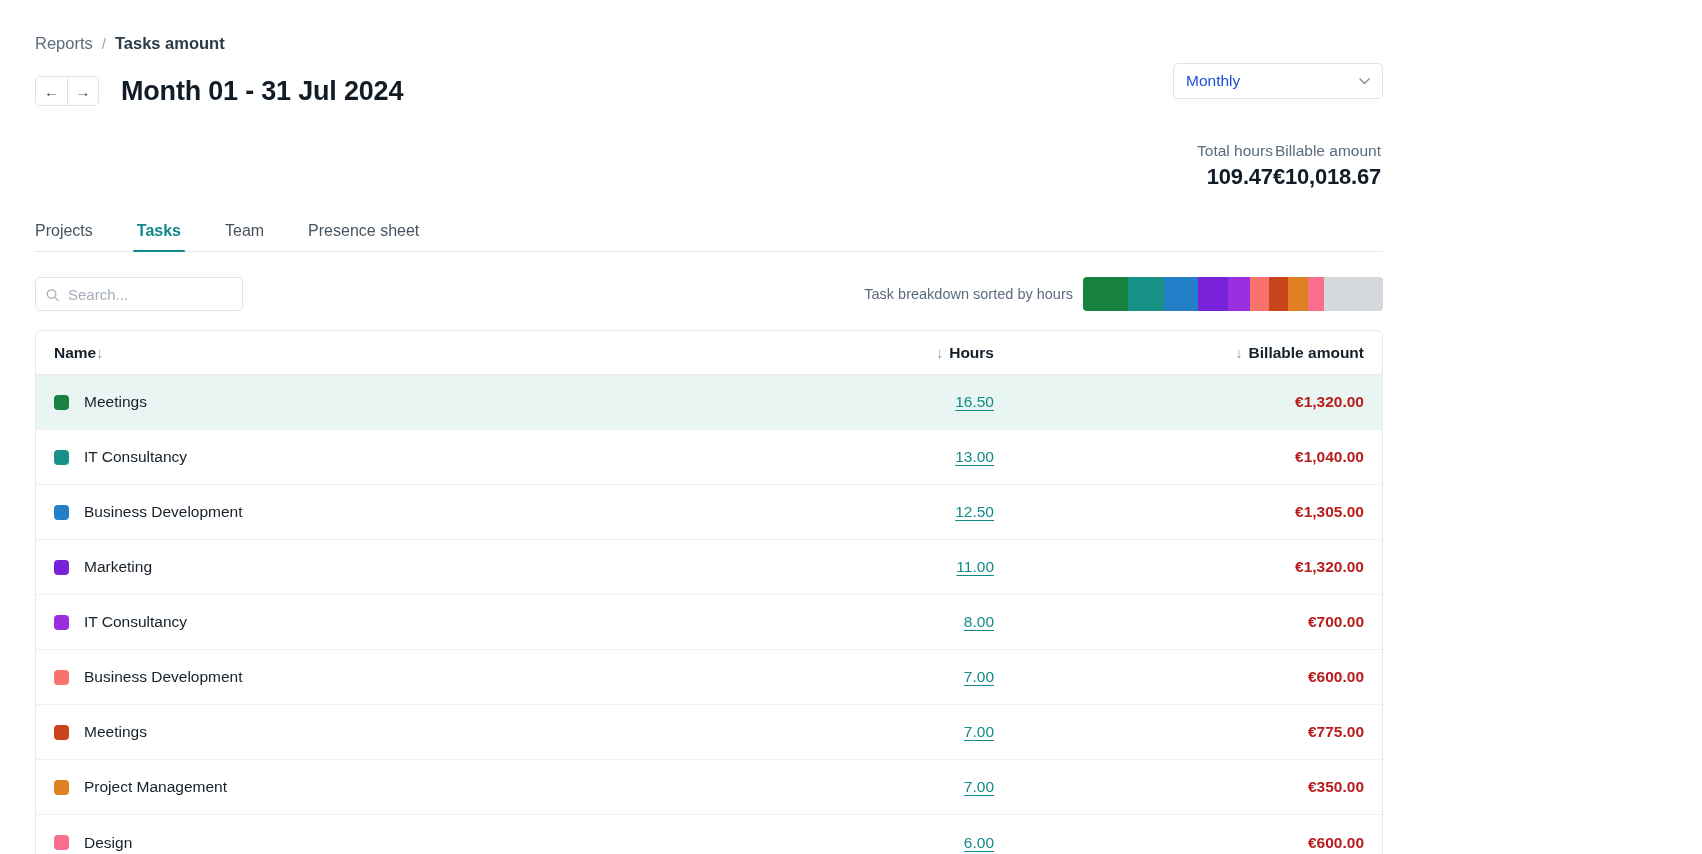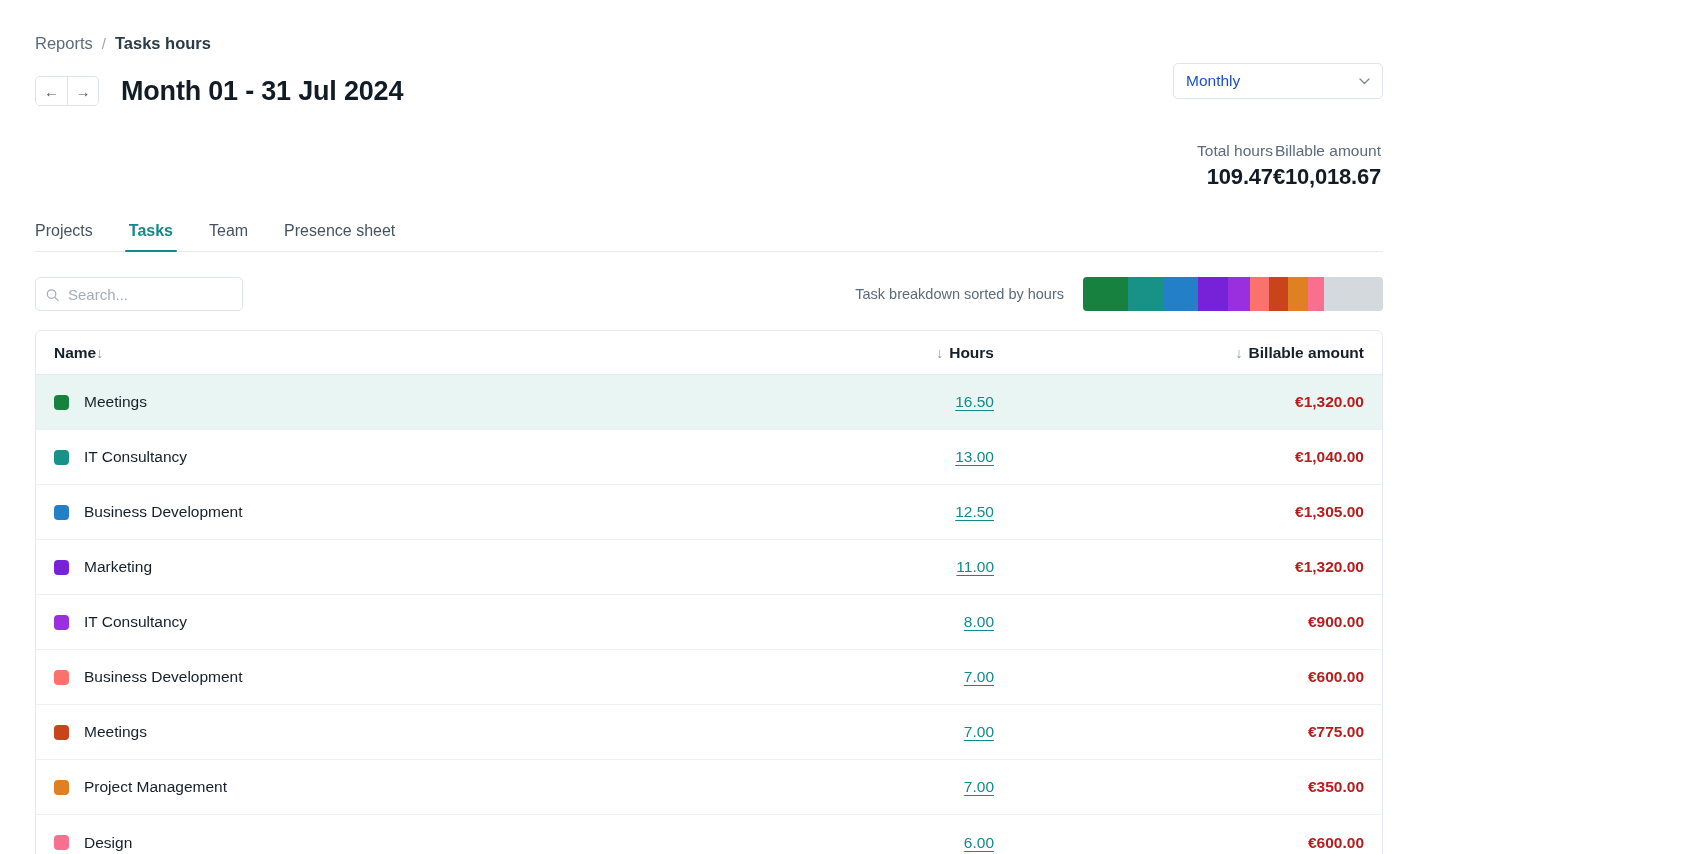--- a/index.html
+++ b/index.html
@@ -225,7 +225,7 @@
   <div class="breadcrumb">
     <span class="crumb-link">Reports</span>
     <span class="crumb-sep">/</span>
-    <span class="crumb-current">Tasks hours</span>
+    <span class="crumb-current">Tasks amount</span>
   </div>
 
   <div class="title-row">

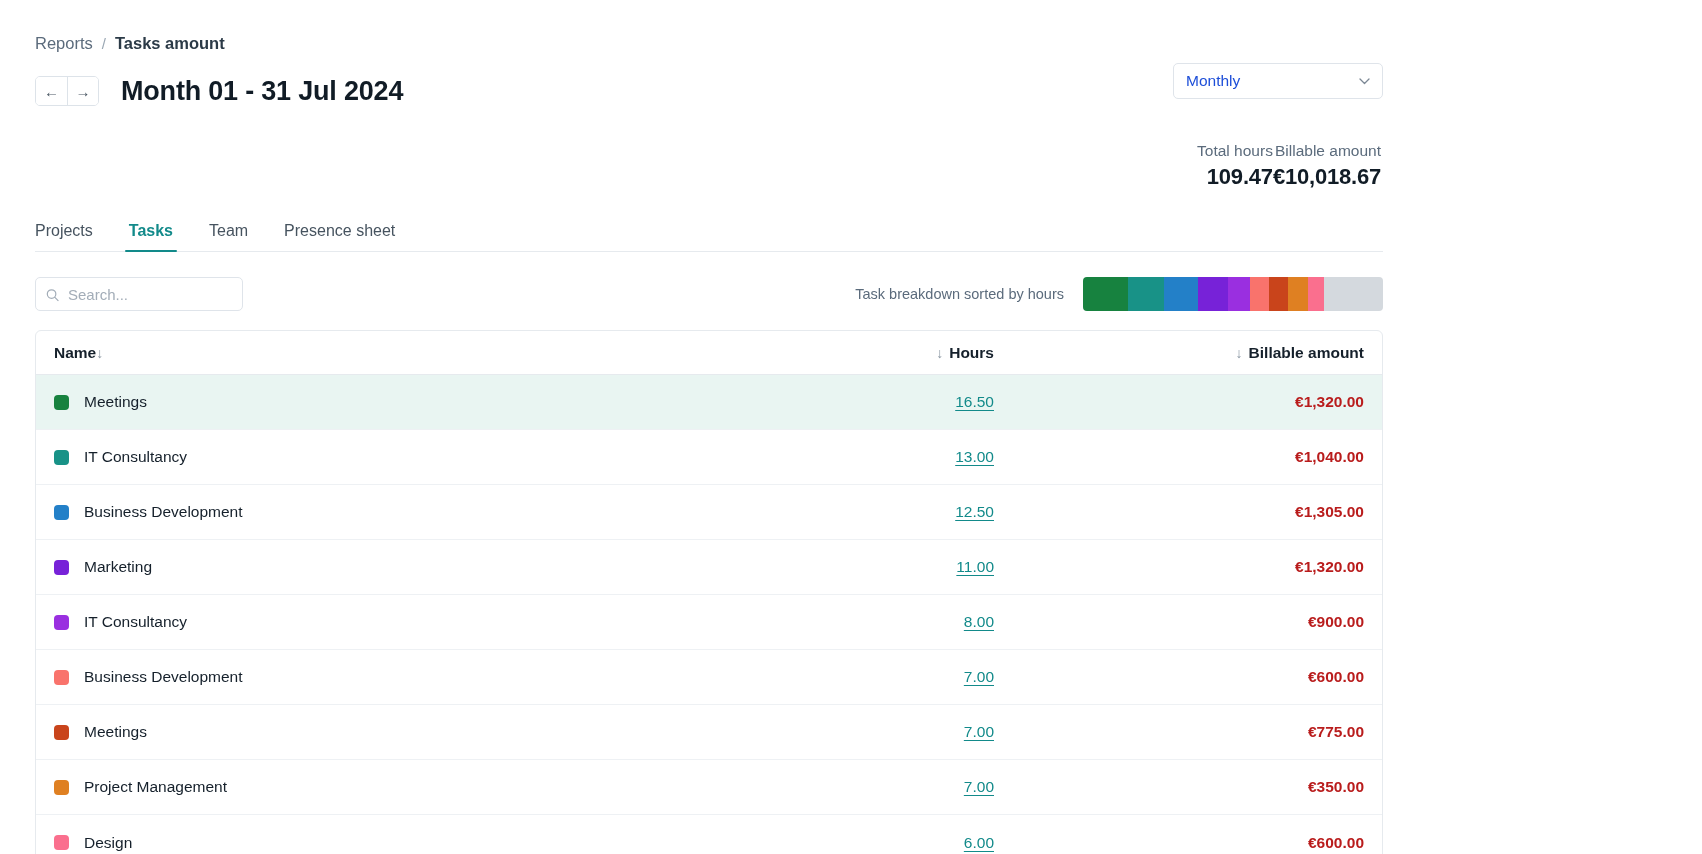--- a/index.html
+++ b/index.html
@@ -94,7 +94,7 @@
   
   .tabs {
     display: flex; align-items: flex-end;
-    gap: 0px;
+    gap: 8px;
     margin-top: 24px;
     border-bottom: 1px solid #e6eaee;
     height: 38px;

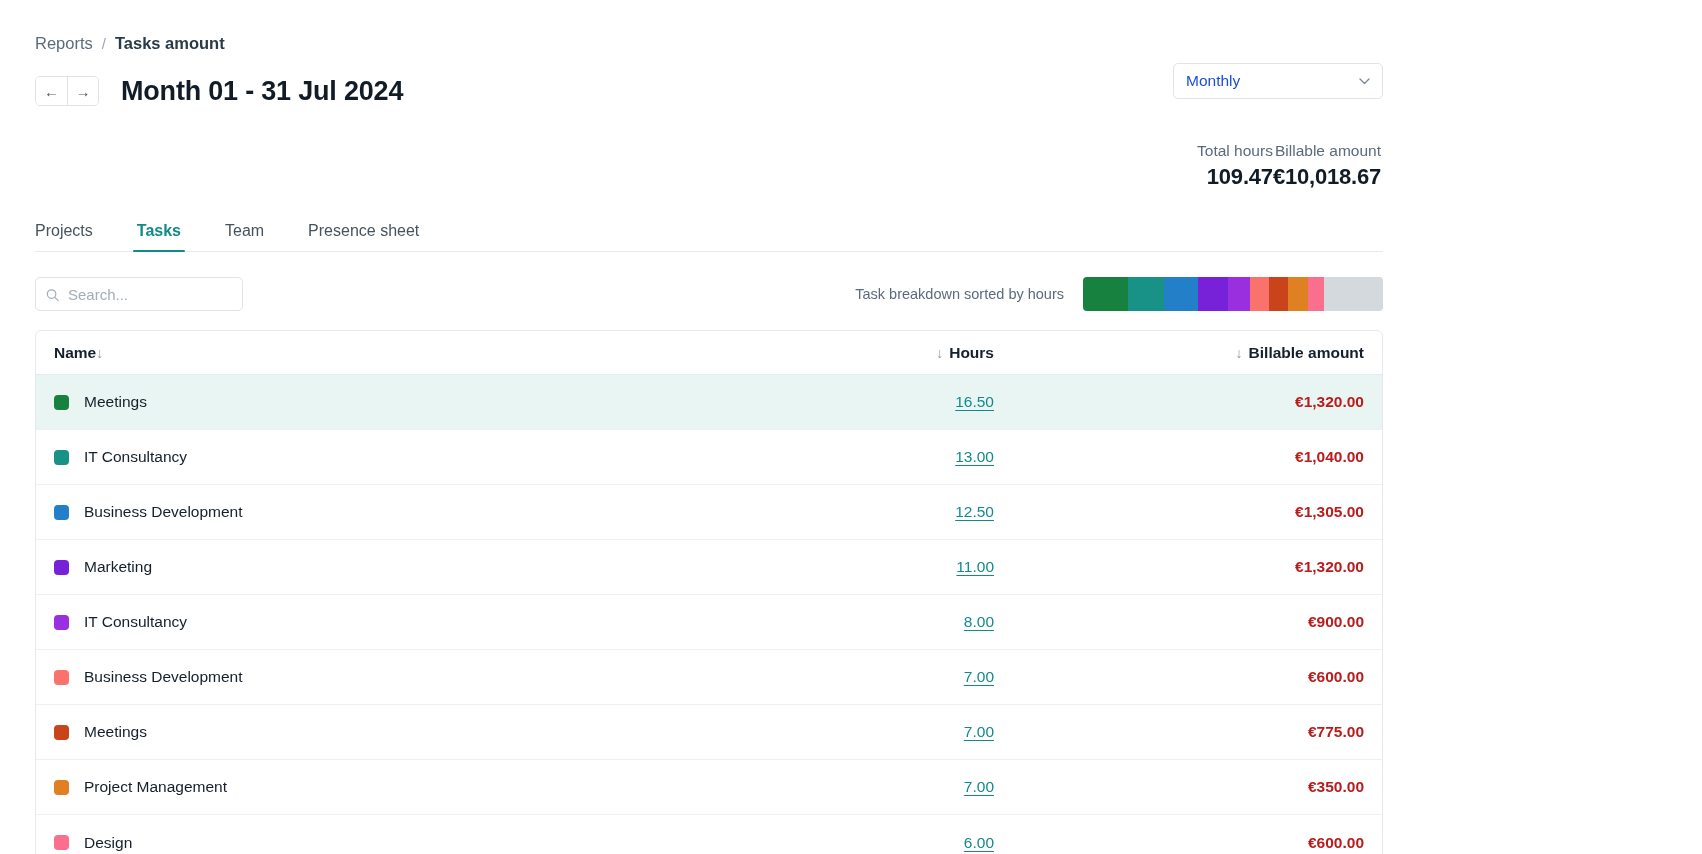--- a/index.html
+++ b/index.html
@@ -149,7 +149,7 @@
 
   .breakdown {
     margin-left: auto;
-    display: flex; align-items: center; gap: 19px;
+    display: flex; align-items: center; gap: 10px;
   }
   .breakdown-label {
     font-size: 14.5px;

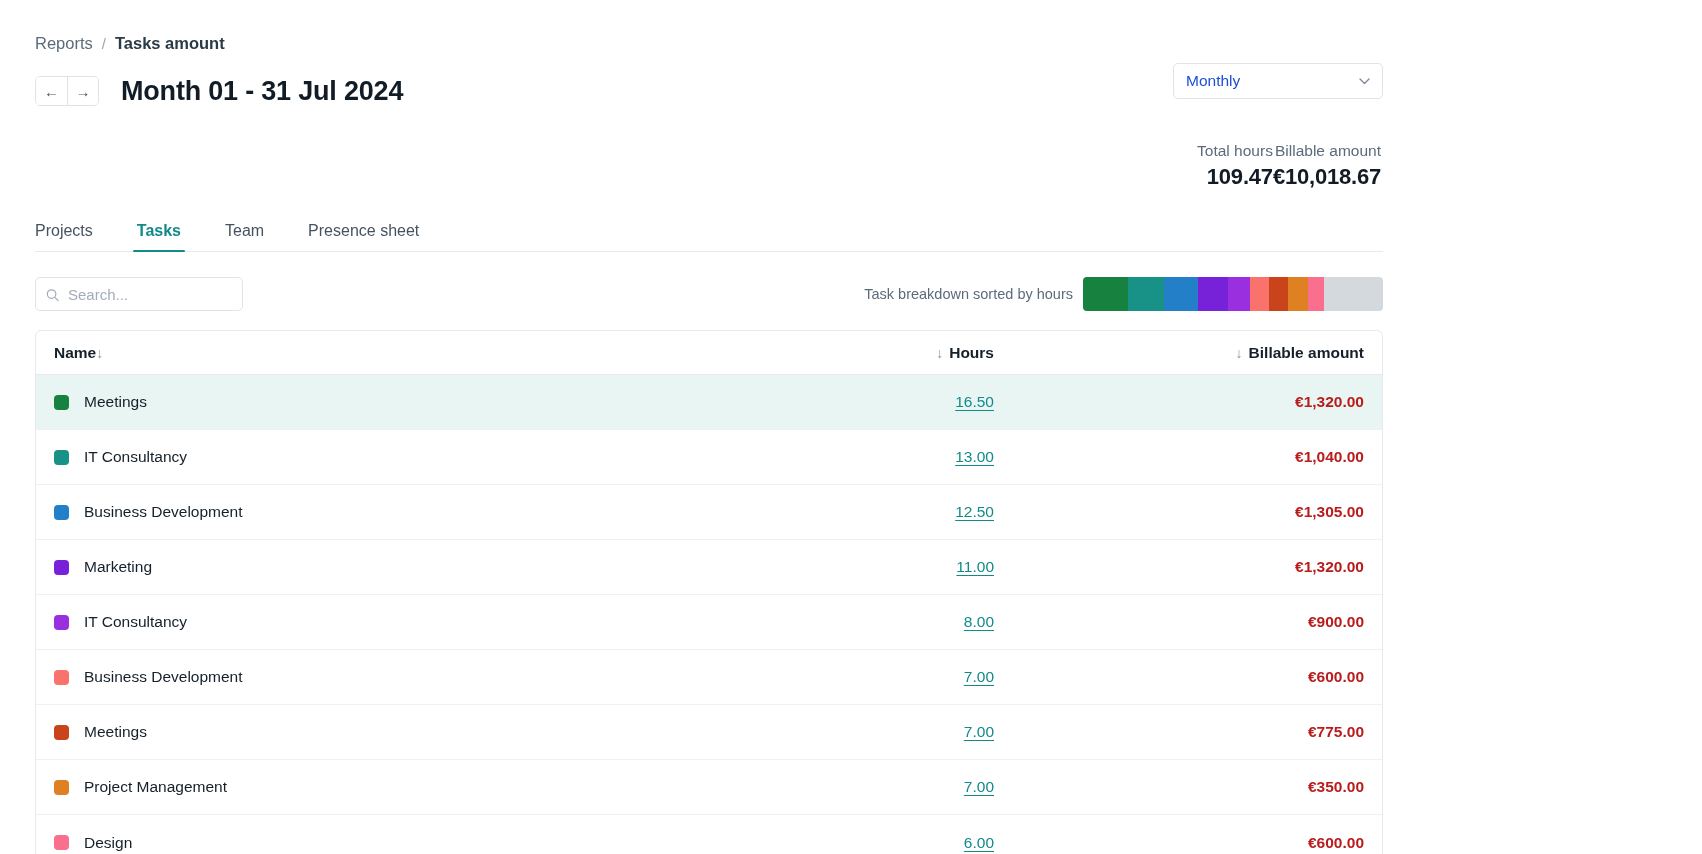--- a/index.html
+++ b/index.html
@@ -349,7 +349,7 @@
             <span class="name-text">IT Consultancy</span>
           </div>
           <div class="c-hours"><span class="hours-link">8.00</span></div>
-          <div class="c-amount"><span class="amount-text">€900.00</span></div>
+          <div class="c-amount"><span class="amount-text">€700.00</span></div>
         </div>
         <div class="trow">
           <div class="c-name">

